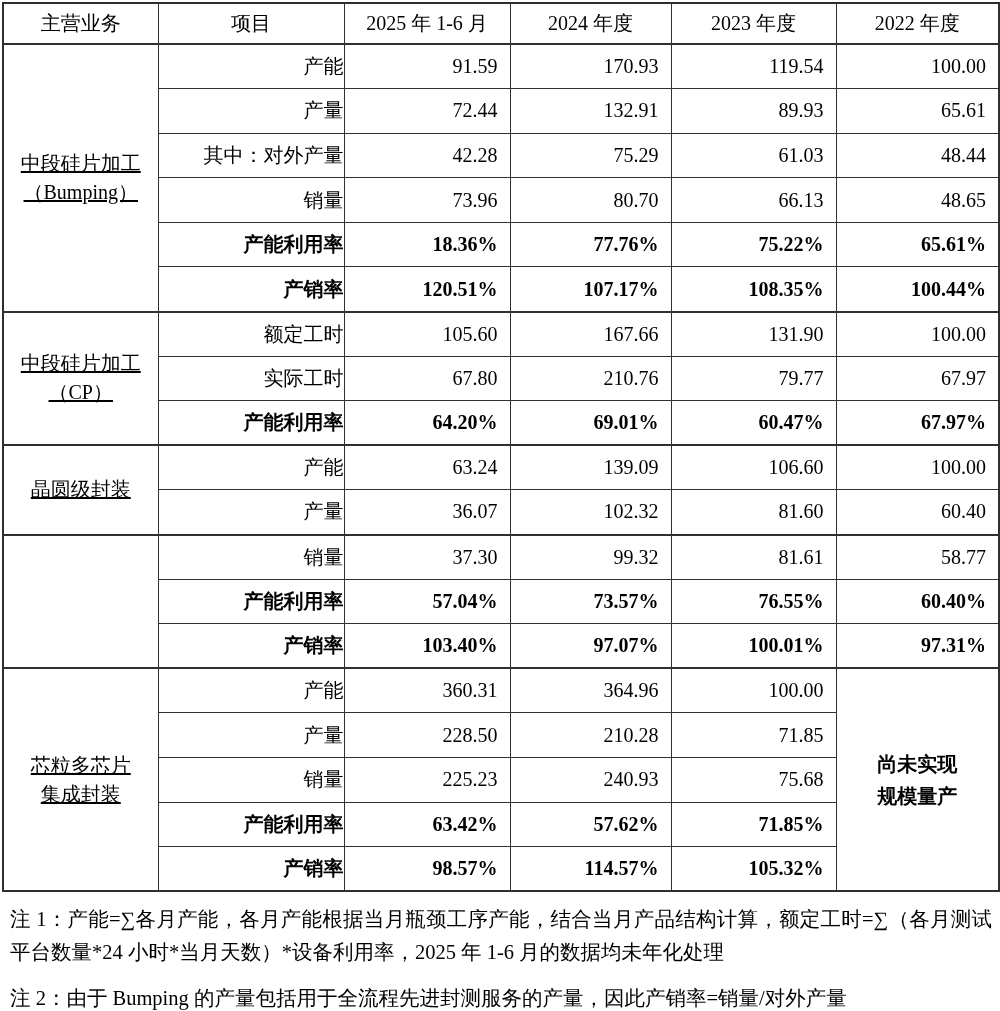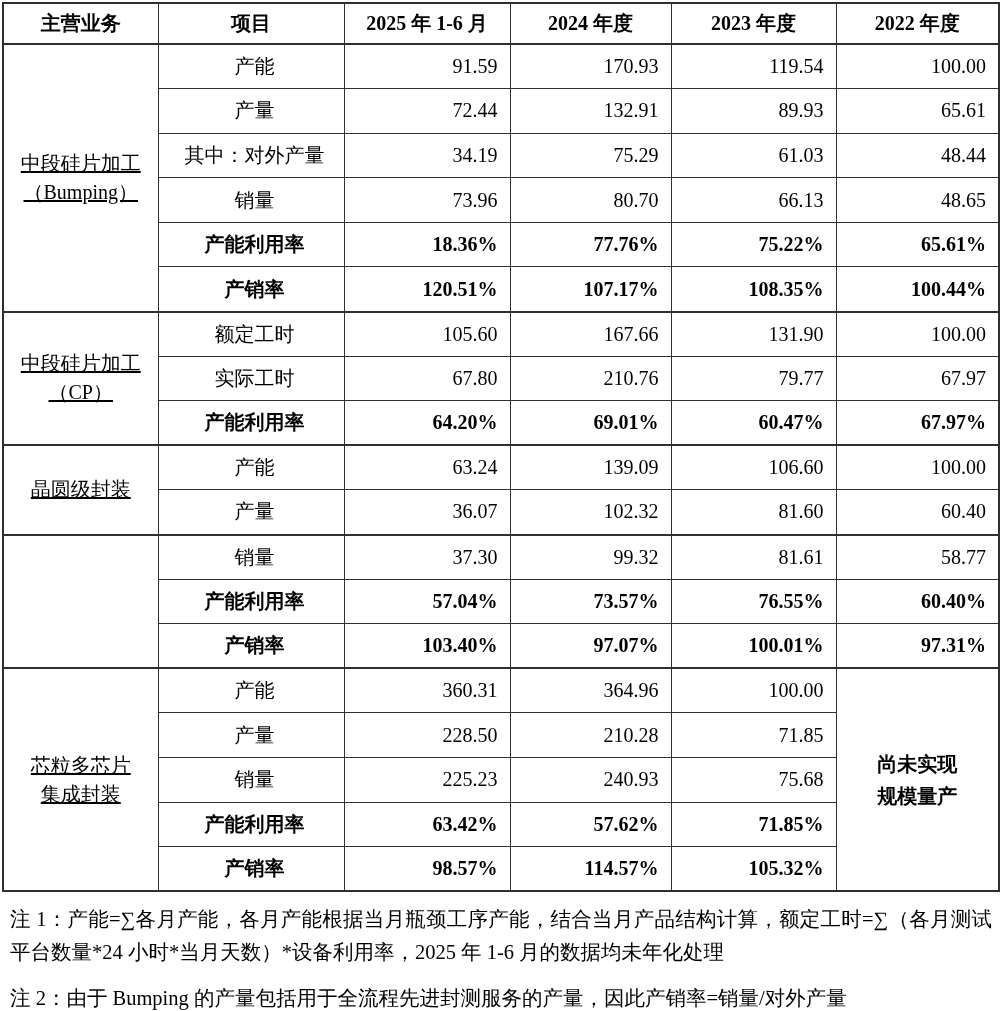--- a/index.html
+++ b/index.html
@@ -36,7 +36,7 @@
   thead tr { height: 41px; }
   tbody tr { height: 44.6px; }
   thead th {
-    font-weight: 700;
+    font-weight: 400;
     text-align: center;
     border-bottom: 2.5px solid #2f2f2f;
   }

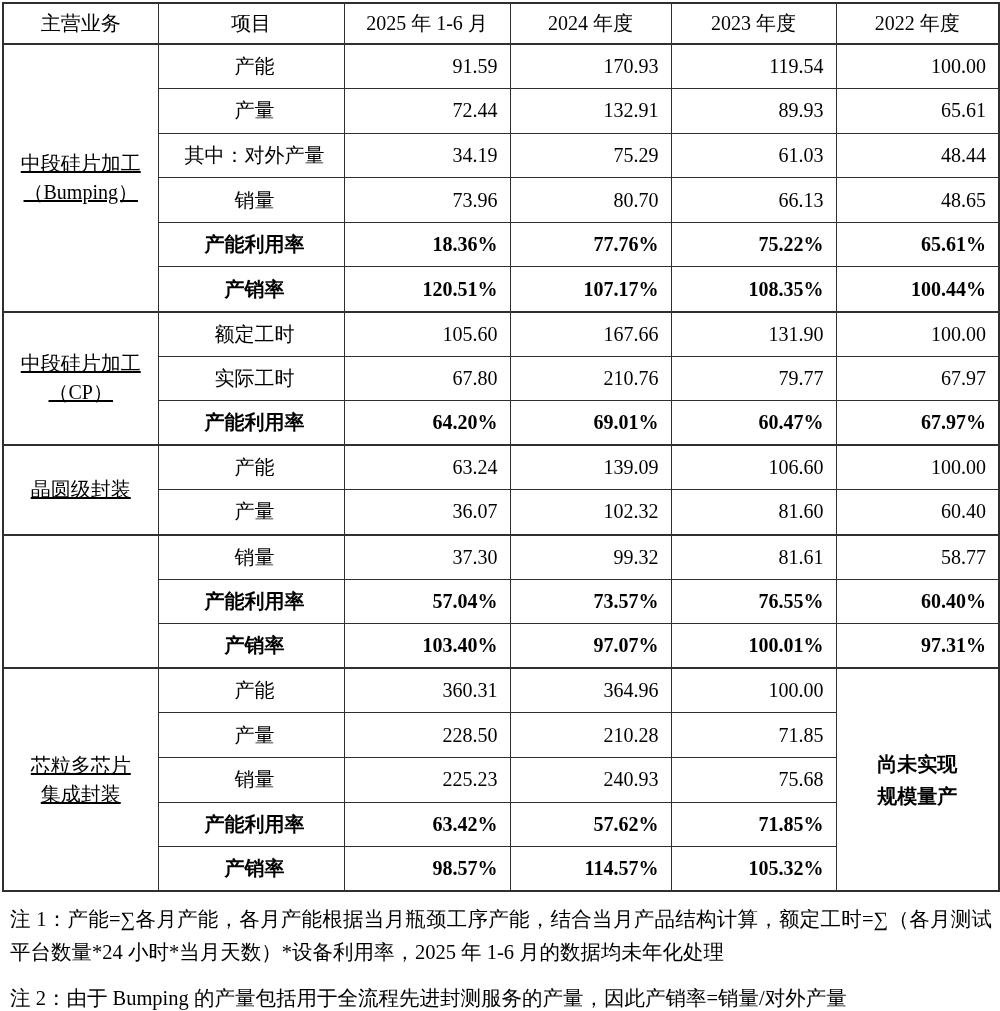--- a/index.html
+++ b/index.html
@@ -48,7 +48,7 @@
     text-decoration: underline;
   }
   td.item {
-    text-align: center;
+    text-align: right;
     padding-left: 7px;
     margin-top: 48px;
   }

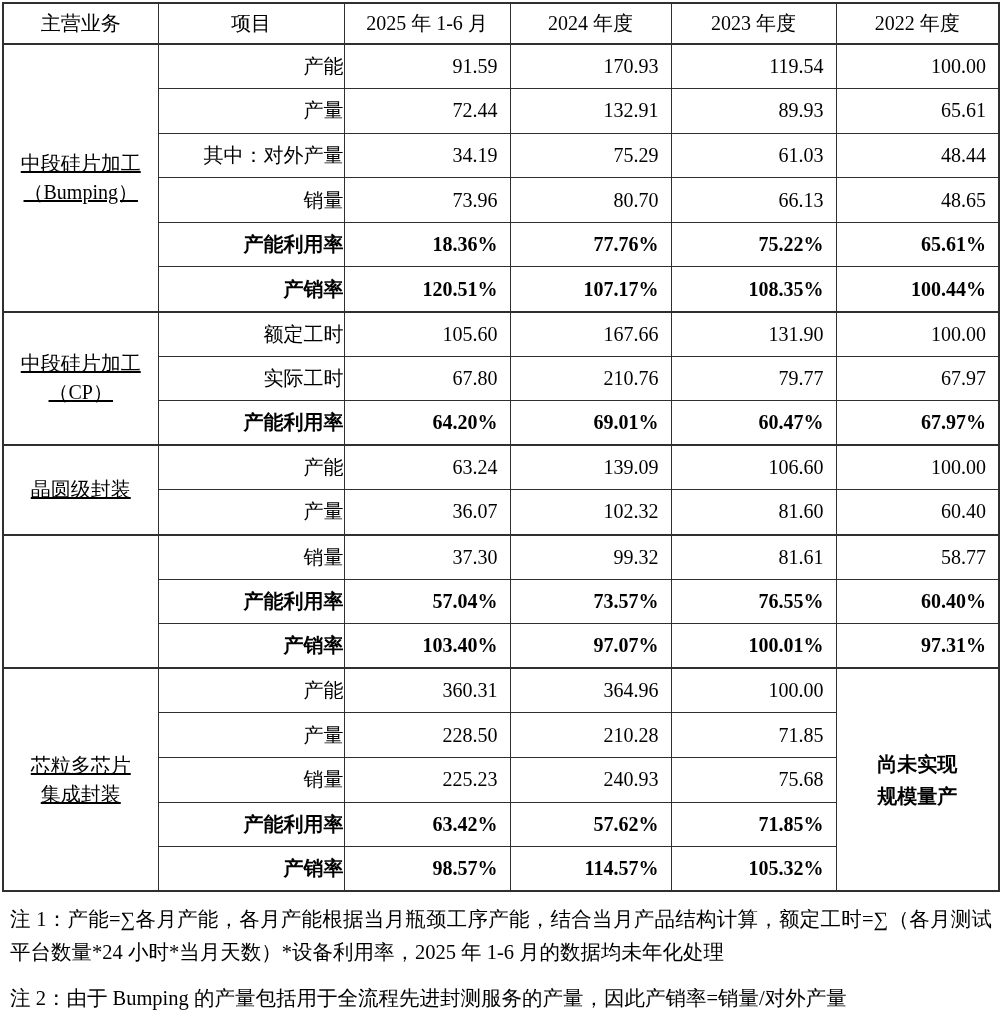--- a/index.html
+++ b/index.html
@@ -117,7 +117,7 @@
       </tr>
       <tr>
         <td class="item">其中：对外产量</td>
-        <td class="num">34.19</td>
+        <td class="num">42.28</td>
         <td class="num">75.29</td>
         <td class="num">61.03</td>
         <td class="num">48.44</td>

